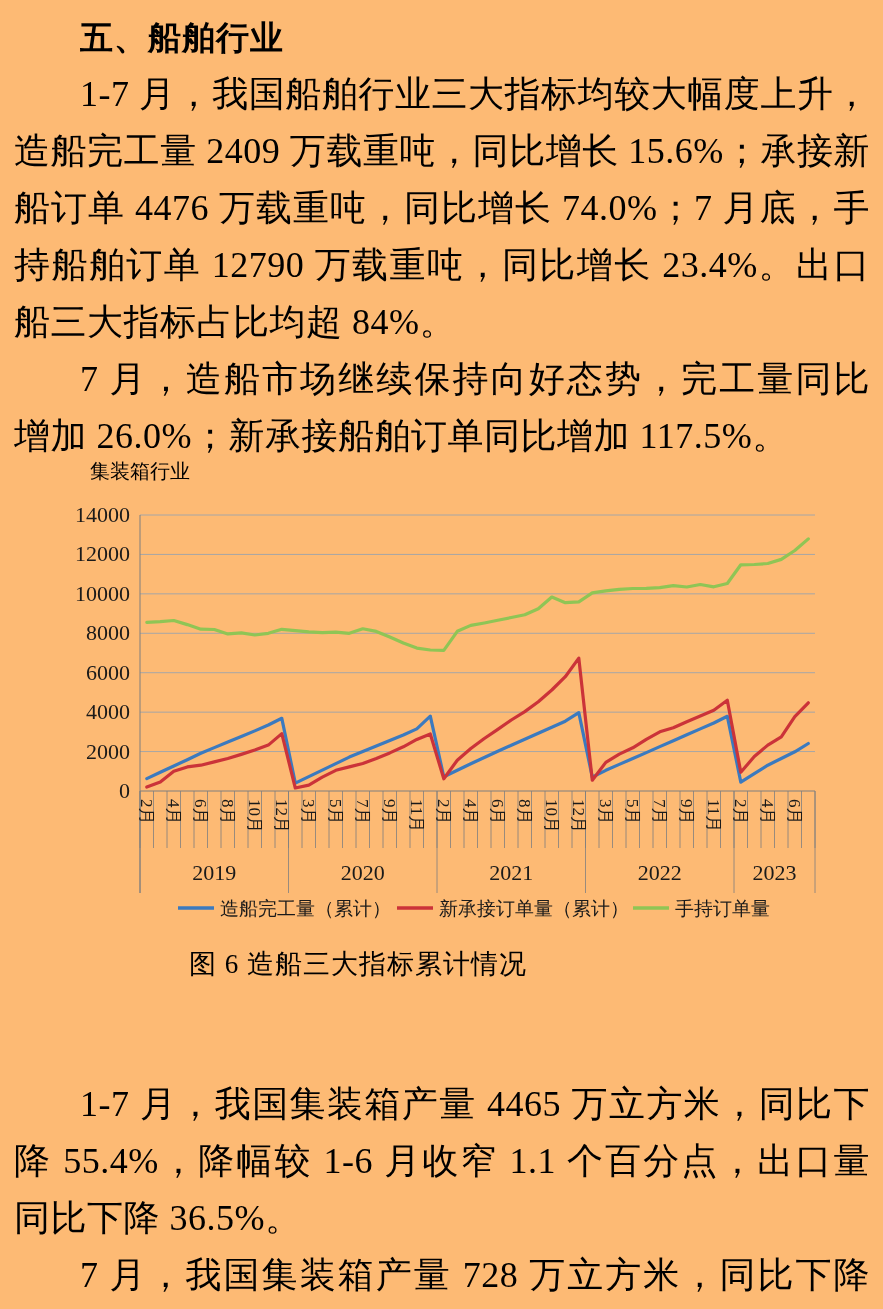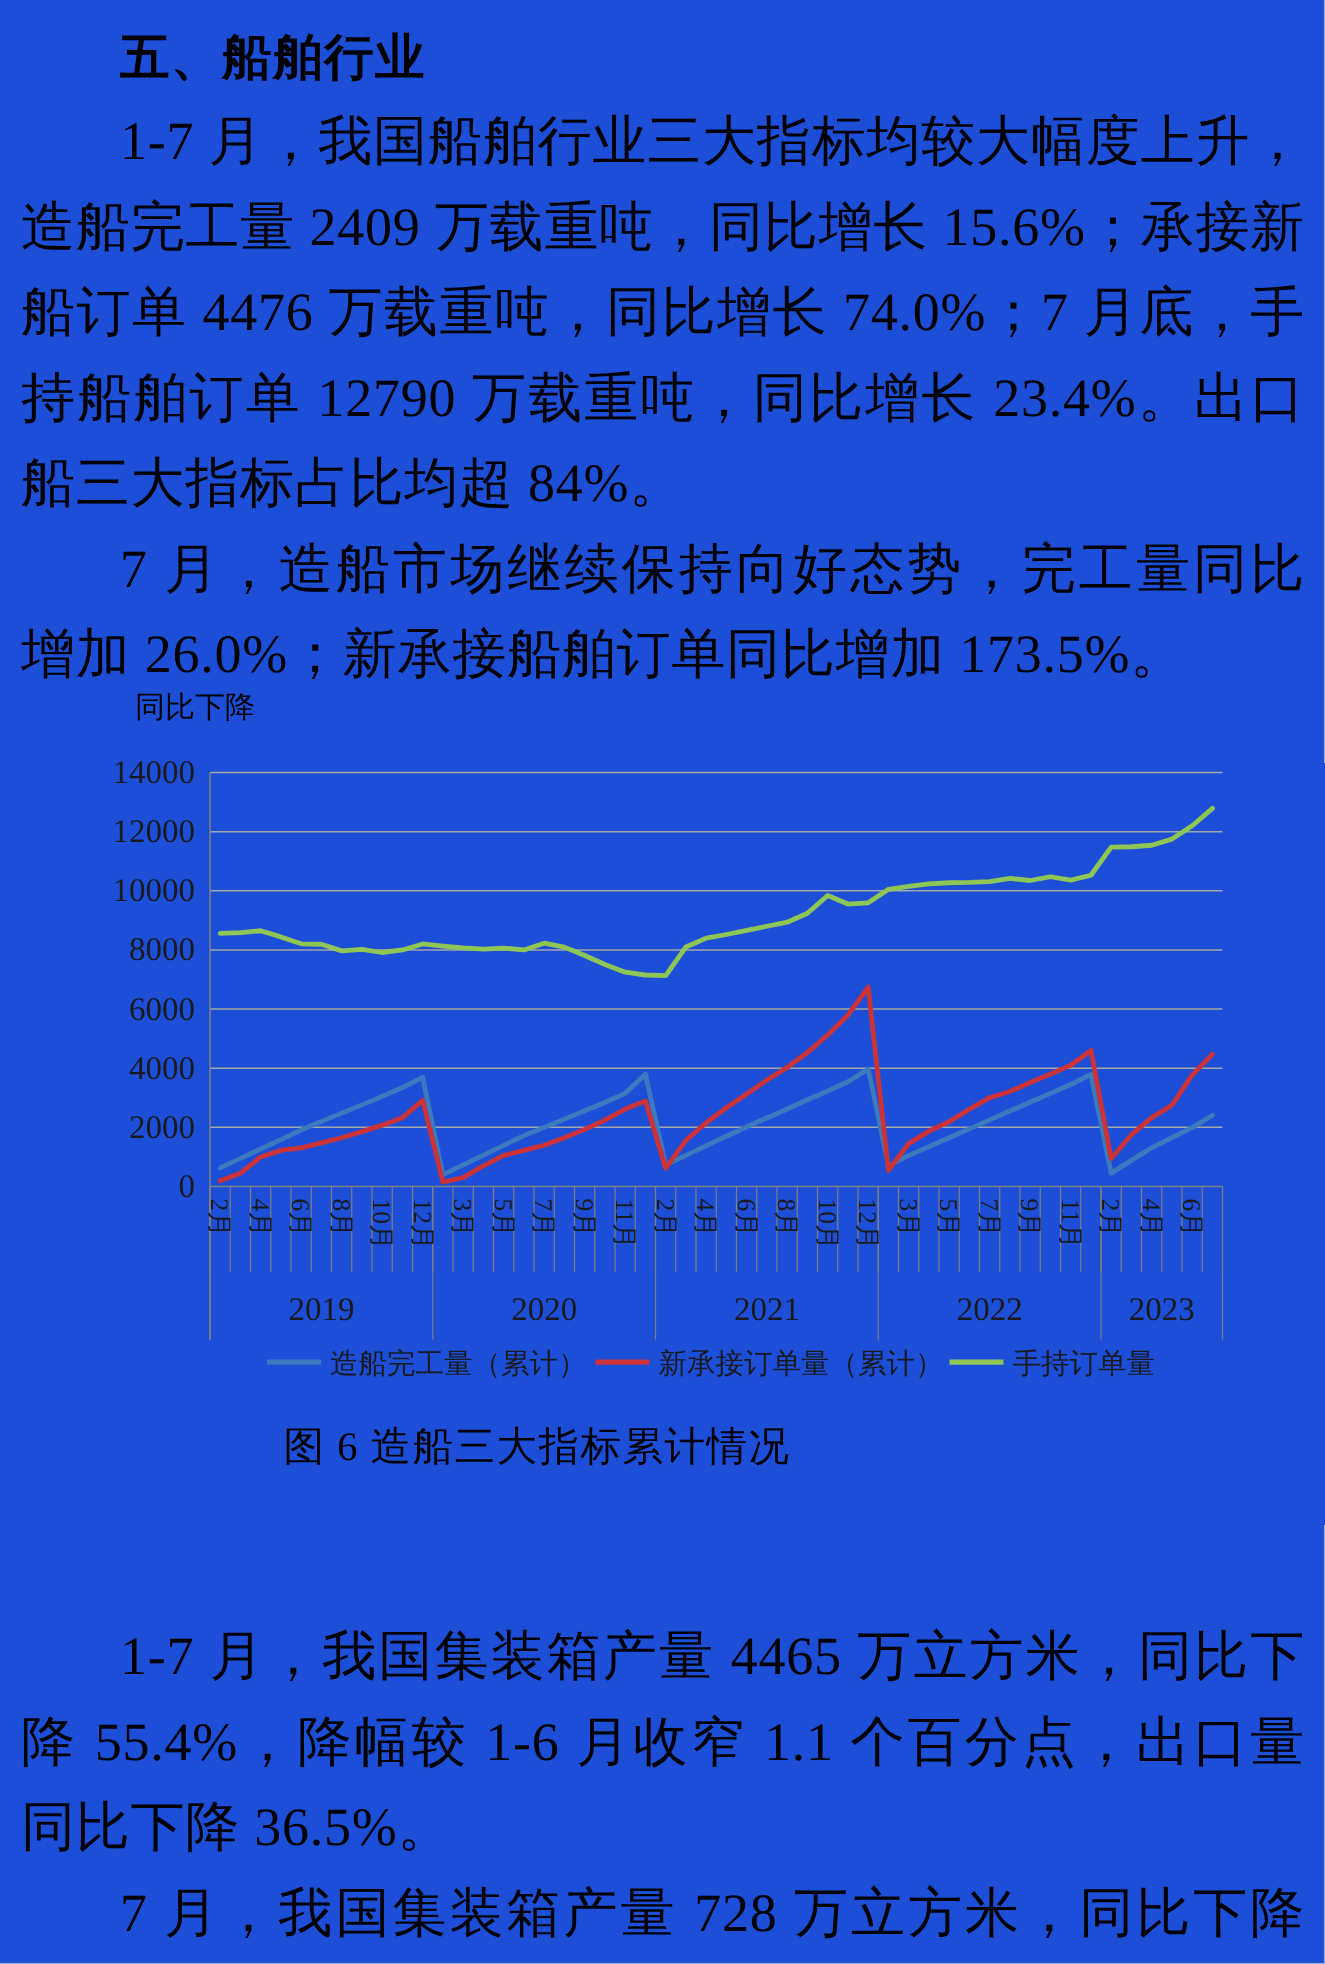--- a/index.html
+++ b/index.html
@@ -3,7 +3,7 @@
 <meta charset="utf-8">
 <style>
   html,body{margin:0;padding:0;background:#fff;}
-  .page{position:relative;width:883px;height:1309px;background:#1d4ed8;color:#000;
+  .page{position:relative;width:883px;height:1309px;background:#fdba74;color:#000;
         font-family:"Liberation Serif","DejaVu Serif",serif;overflow:hidden;}
   .sec-heading{position:absolute;left:80px;margin:0;
         font-family:"Liberation Sans","DejaVu Sans",sans-serif;

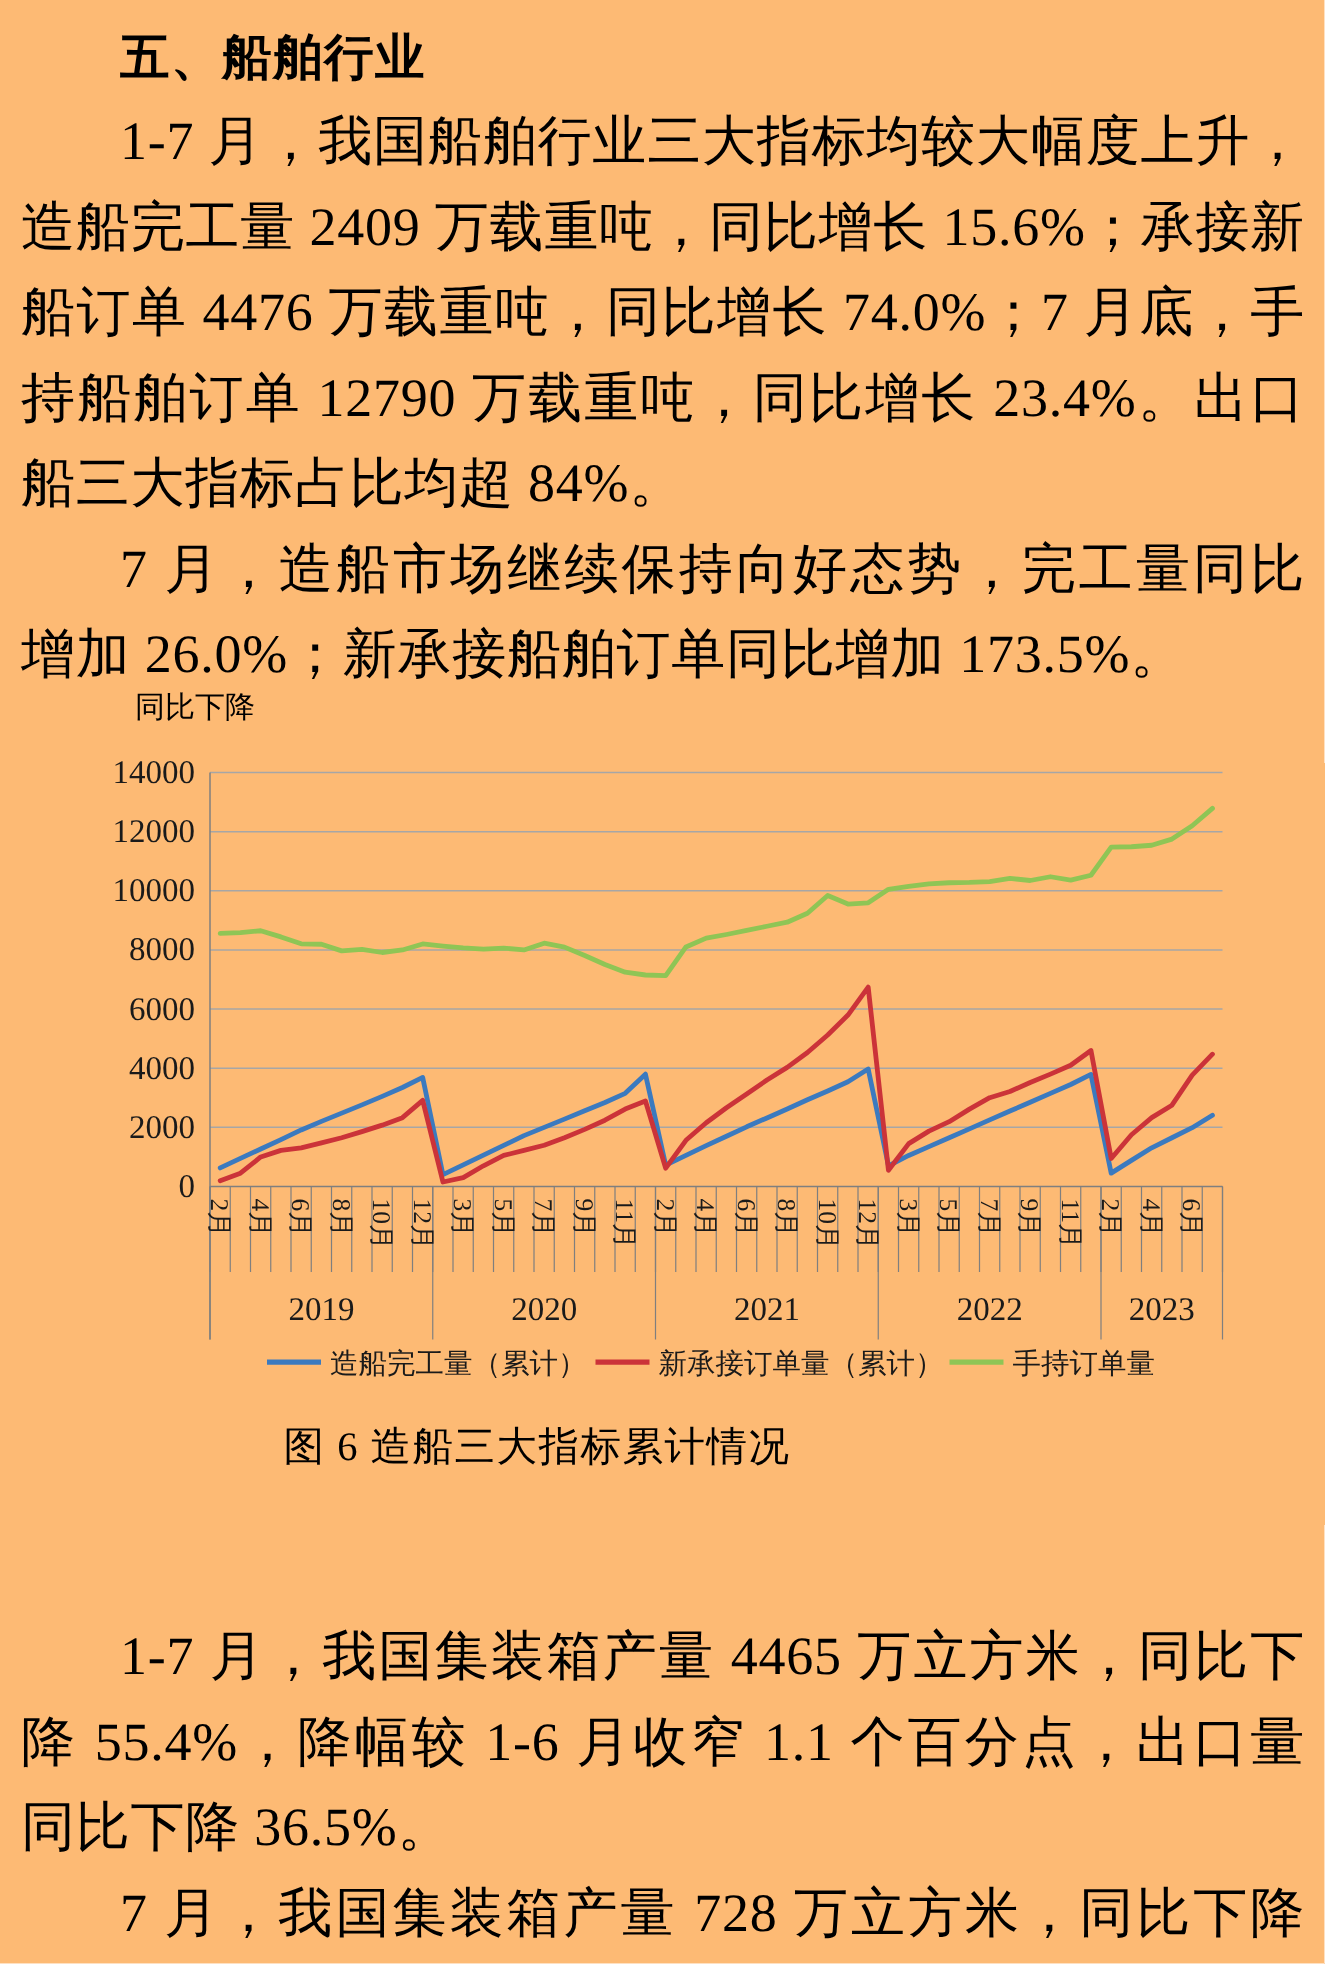--- a/index.html
+++ b/index.html
@@ -31,7 +31,7 @@
 
   <div class="flow" style="top:66px;">
     <p>1-7 月，我国船舶行业三大指标均较大幅度上升，造船完工量 2409 万载重吨，同比增长 15.6%；承接新船订单 4476 万载重吨，同比增长 74.0%；7 月底，手持船舶订单 12790 万载重吨，同比增长 23.4%。出口船三大指标占比均超 84%。</p>
-    <p>7 月，造船市场继续保持向好态势，完工量同比增加 26.0%；新承接船舶订单同比增加 173.5%。</p>
+    <p>7 月，造船市场继续保持向好态势，完工量同比增加 26.0%；新承接船舶订单同比增加 117.5%。</p>
   </div>
 
   <div class="chart">

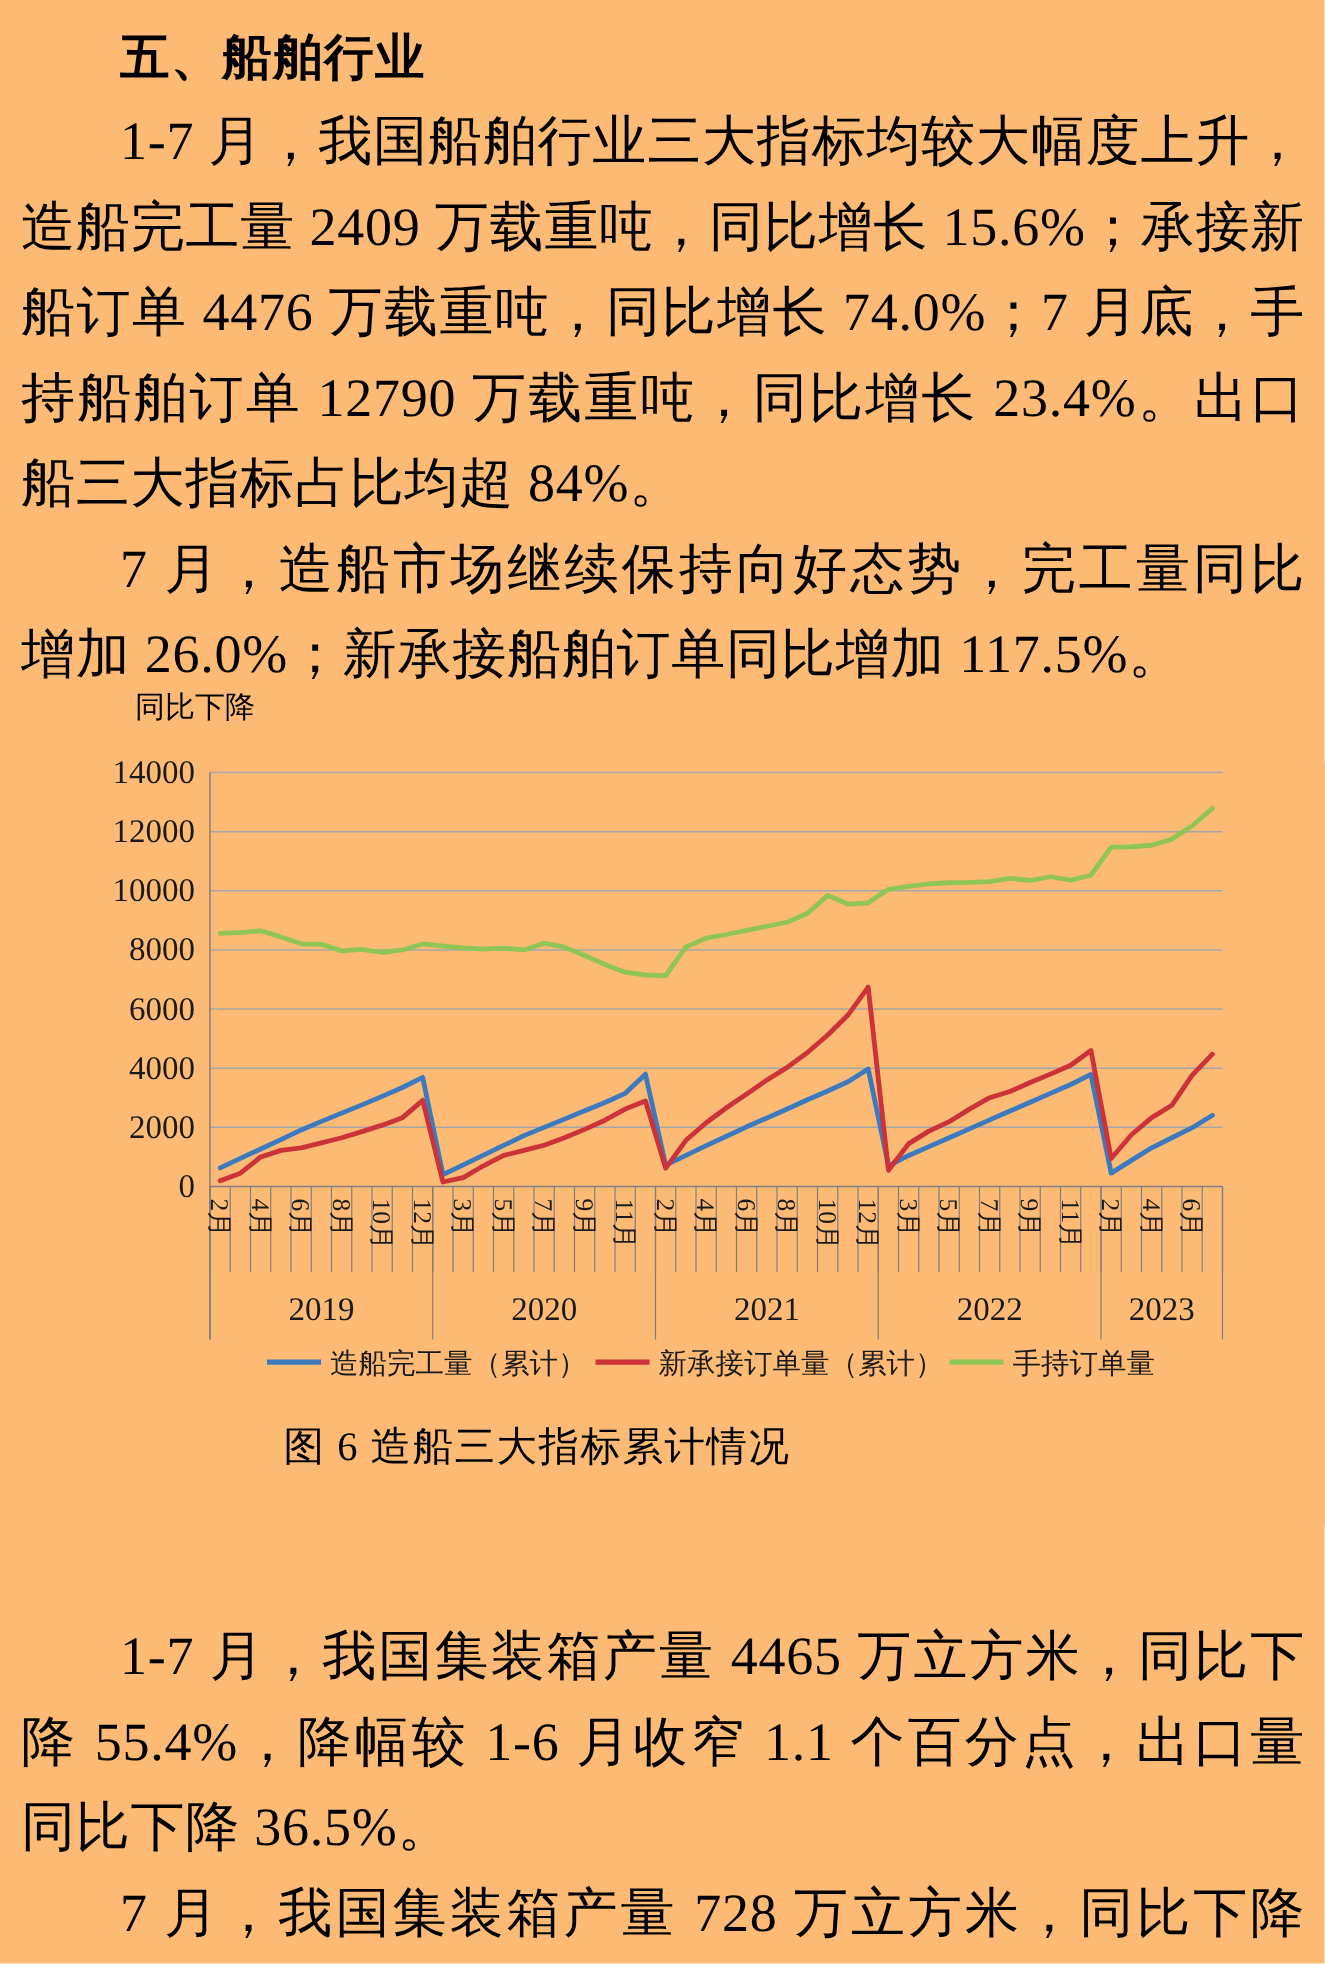--- a/index.html
+++ b/index.html
@@ -35,7 +35,7 @@
   </div>
 
   <div class="chart">
-    <div class="unit-label">同比下降</div>
+    <div class="unit-label">集装箱行业</div>
     <svg id="chart-svg" width="820" height="490" viewBox="0 0 820 490">
         <line x1="80" y1="339" x2="755" y2="339" stroke="#7f7f7f" stroke-width="1"></line>
         <text x="70" y="346" text-anchor="end" class="ytick">0</text>

